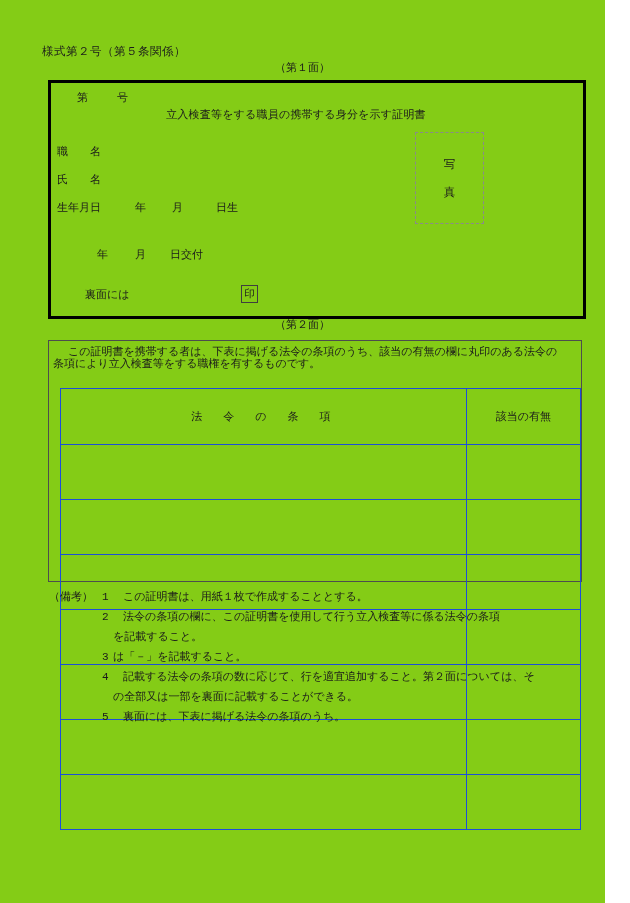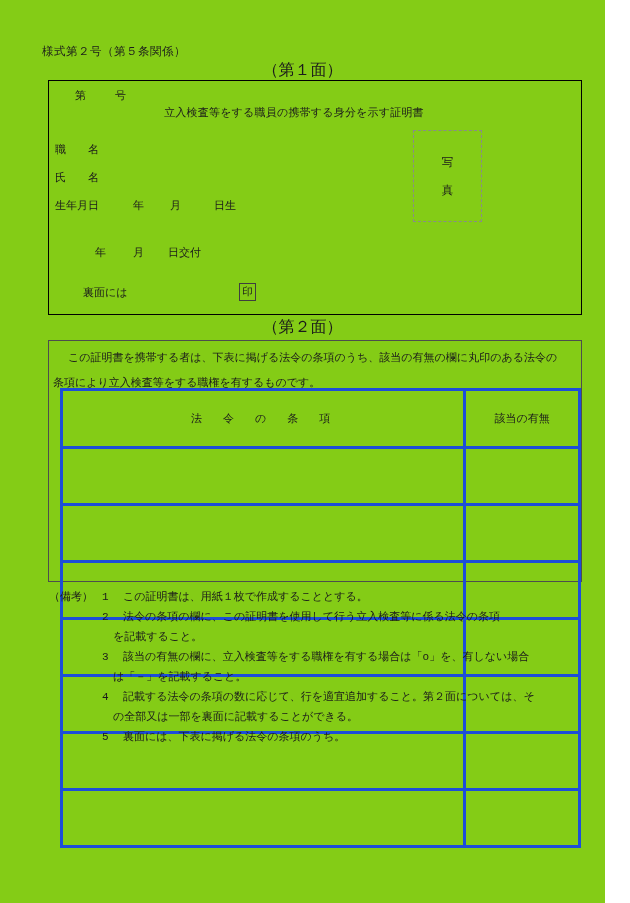--- a/index.html
+++ b/index.html
@@ -10,7 +10,7 @@
     overflow:hidden;
   }
   .form-no { position:absolute; left:42px; top:44px; font-size:11.5px; letter-spacing:0.5px; }
-  .face-label { position:absolute; left:0; width:100%; text-align:center; font-size:16px; }
+  .face-label { position:absolute; left:0; width:100%; text-align:center; font-size:11px; }
   .face-1 { top:60px; }
   .face-2 { top:317px; }
 

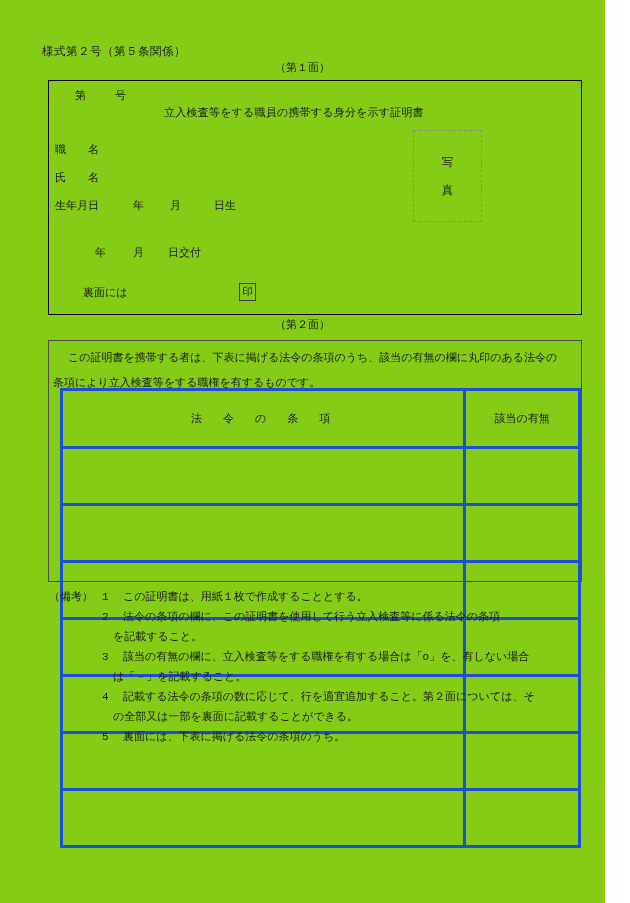--- a/index.html
+++ b/index.html
@@ -15,7 +15,7 @@
   .face-2 { top:317px; }
 
   
-  .box1 { position:absolute; left:48px; top:80px; width:532px; height:233px; border:1px solid #000000; }
+  .box1 { position:absolute; left:48px; top:80px; width:532px; height:233px; border:3px solid #000000; }
   .cert-no { position:absolute; left:26px; top:7px; font-size:11px; }
   .cert-no .suffix { margin-left:29px; }
   .box-title { position:absolute; top:24px; left:0; right:42px; text-align:center; font-size:11px; letter-spacing:0.2px; }

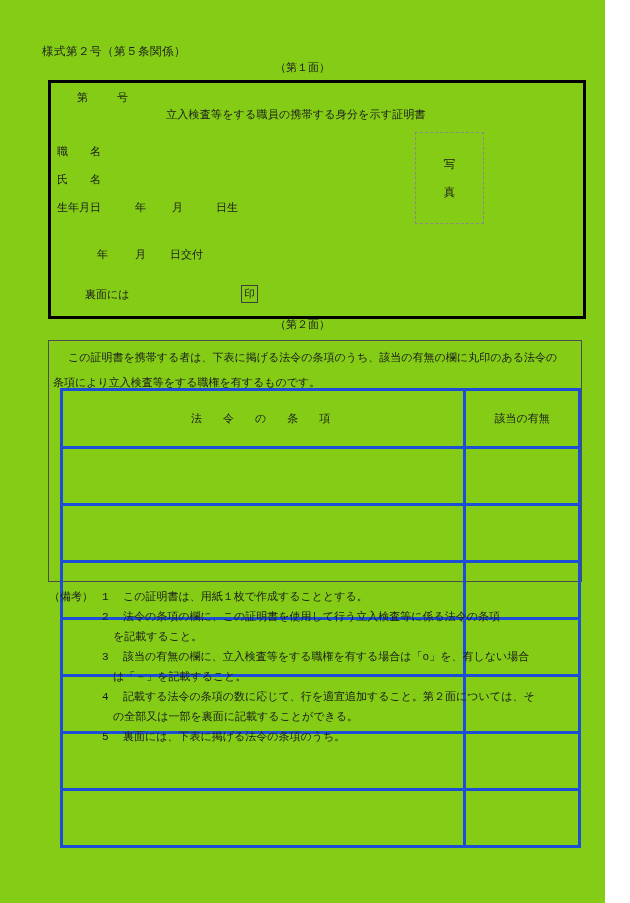--- a/index.html
+++ b/index.html
@@ -45,7 +45,7 @@
   .box2 { position:absolute; left:48px; top:340px; width:532px; height:240px; border:1px solid #4d4d4d; }
   .intro {
     position:absolute; left:4px; top:5px; width:514px;
-    font-size:11px; line-height:25px; text-indent:15px;
+    font-size:11px; line-height:12px; text-indent:15px;
   }
   .law-table { position:absolute; left:11px; top:47px; border-collapse:collapse; table-layout:fixed; }
   .law-table th, .law-table td { border:3px solid #1d4ed8; padding:16px; }

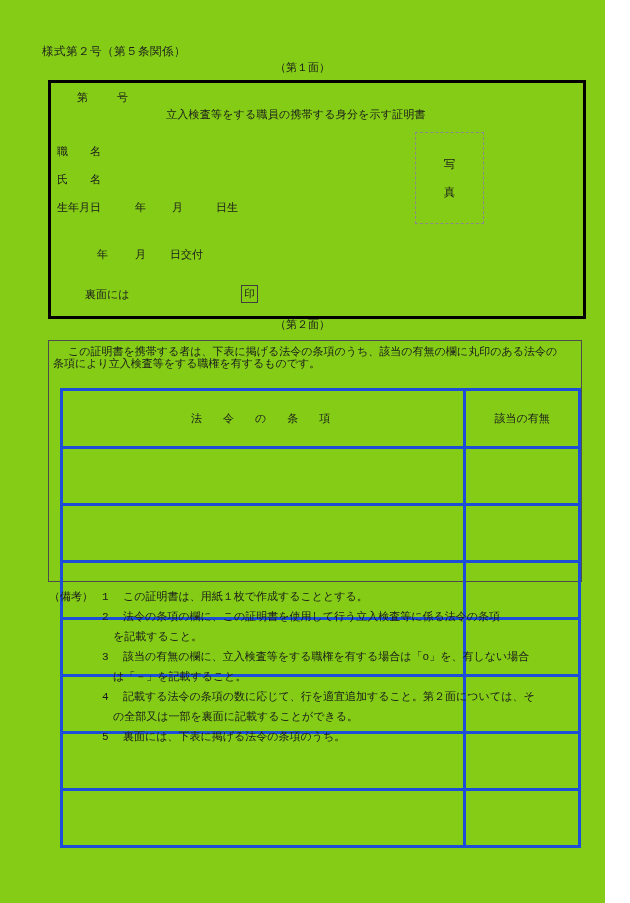--- a/index.html
+++ b/index.html
@@ -48,7 +48,7 @@
     font-size:11px; line-height:12px; text-indent:15px;
   }
   .law-table { position:absolute; left:11px; top:47px; border-collapse:collapse; table-layout:fixed; }
-  .law-table th, .law-table td { border:3px solid #1d4ed8; padding:16px; }
+  .law-table th, .law-table td { border:1px solid #1d4ed8; padding:16px; }
   .law-table th { font-weight:normal; font-size:11px; height:23px; text-align:center; }
   .law-table .c1 { width:417px; }
   .law-table .c2 { width:90px; }

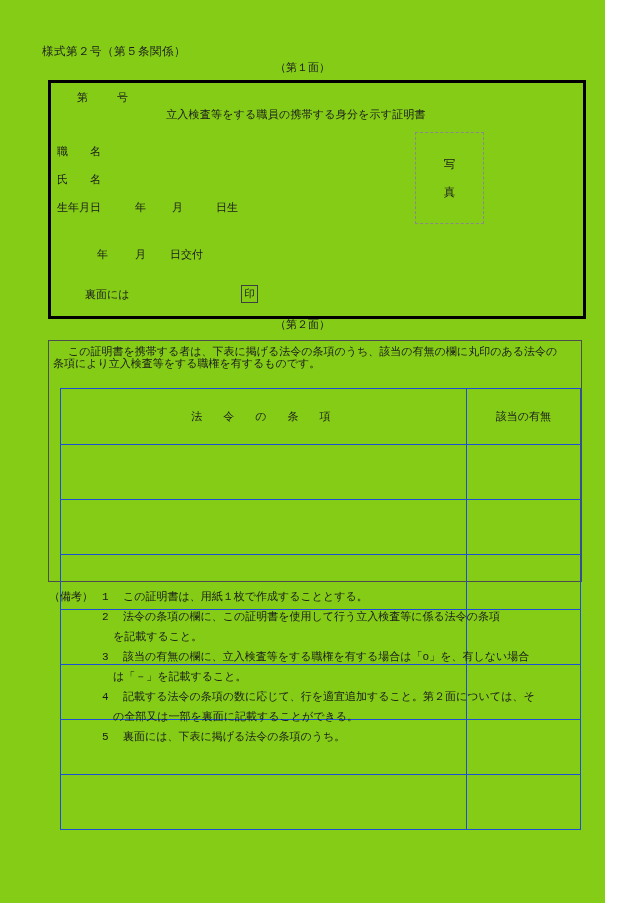--- a/index.html
+++ b/index.html
@@ -157,7 +157,6 @@
 
     <div class="note-item">
       <span class="note-num">3</span>
-      <div>該当の有無の欄に、立入検査等をする職権を有する場合は「o」を、有しない場合</div>
       <div class="note-cont">は「－」を記載すること。</div>
     </div>
 

